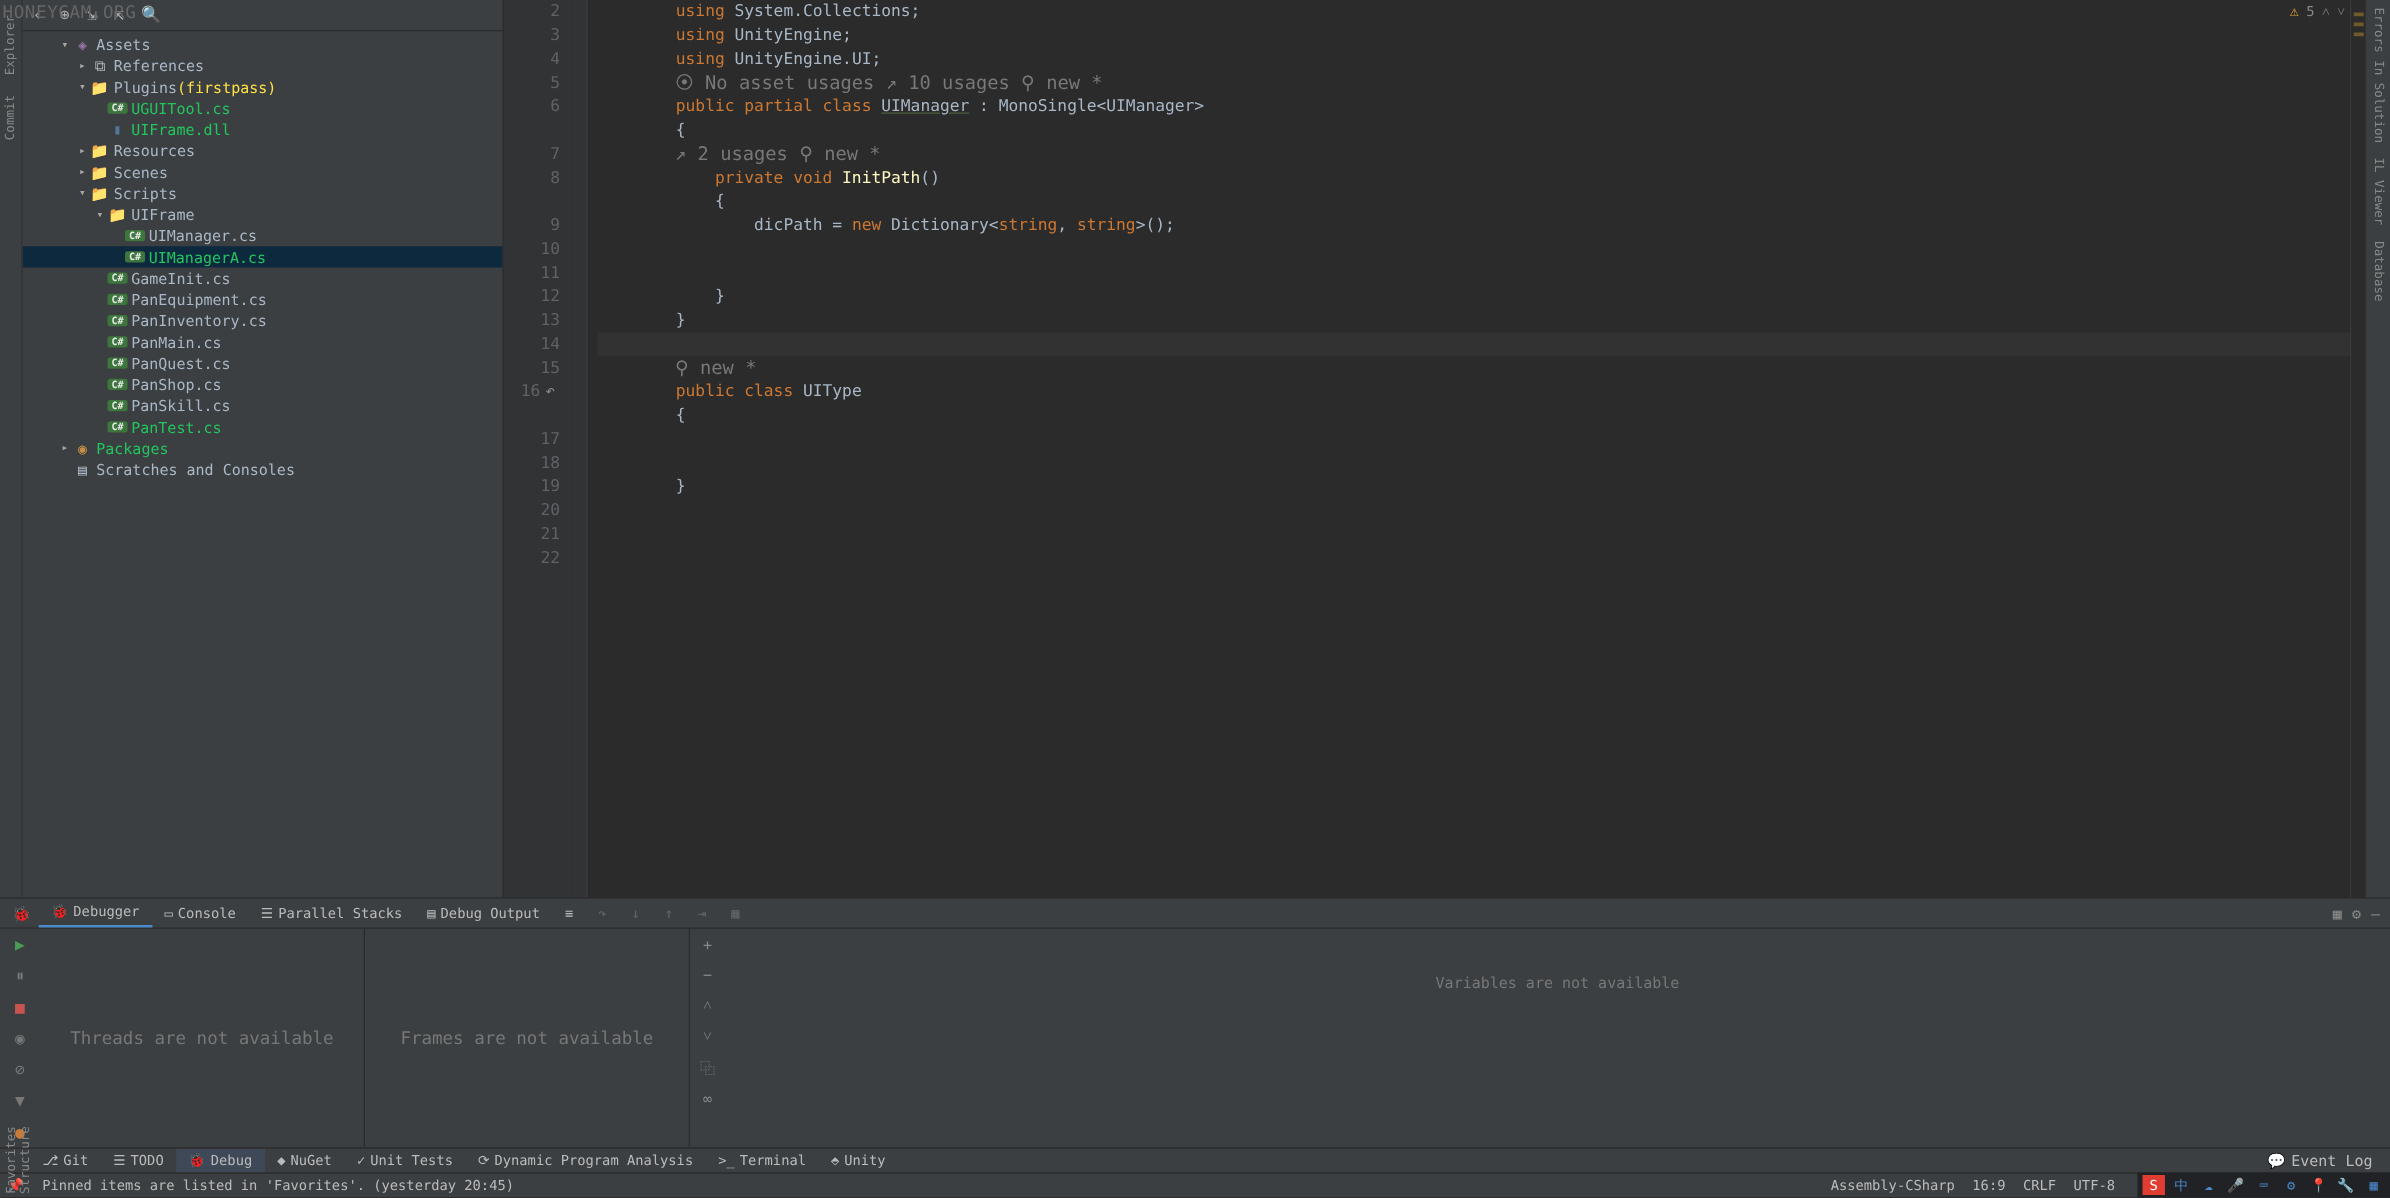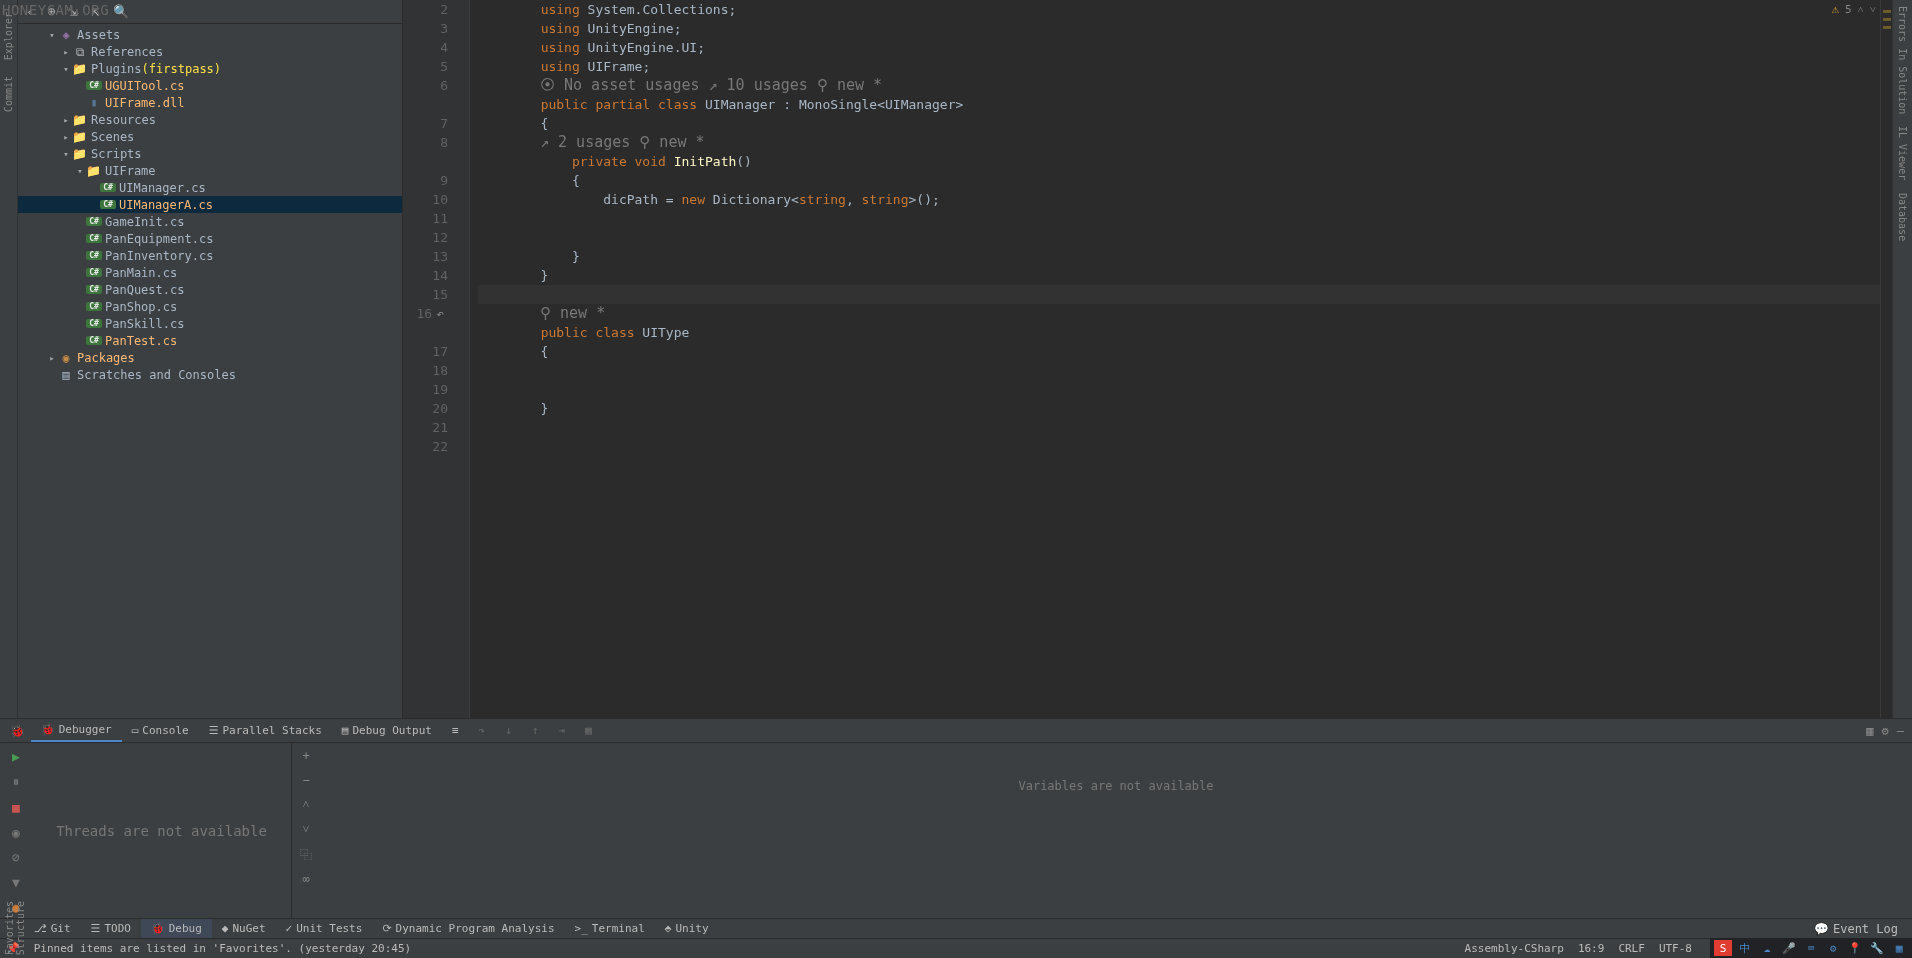--- a/index.html
+++ b/index.html
@@ -494,7 +494,6 @@
       <div class="code-line"><span>        </span><span class="kw">using</span><span> System.Collections;</span></div>
           <div class="code-line"><span>        </span><span class="kw">using</span><span> UnityEngine;</span></div>
           <div class="code-line"><span>        </span><span class="kw">using</span><span> UnityEngine.UI;</span></div>
-          <div class="code-line"><span>        </span><span class="kw">using</span><span> UIFrame;</span></div>
           <div class="hint-line" style="padding-left: 62px;">⦿ No asset usages   ↗ 10 usages   ⚲ new *</div>
           <div class="code-line"><span>        </span><span class="kw">public partial class</span><span> </span><span class="id-u">UIManager</span><span> : MonoSingle&lt;UIManager&gt;</span></div>
           <div class="code-line"><span>        {</span></div>

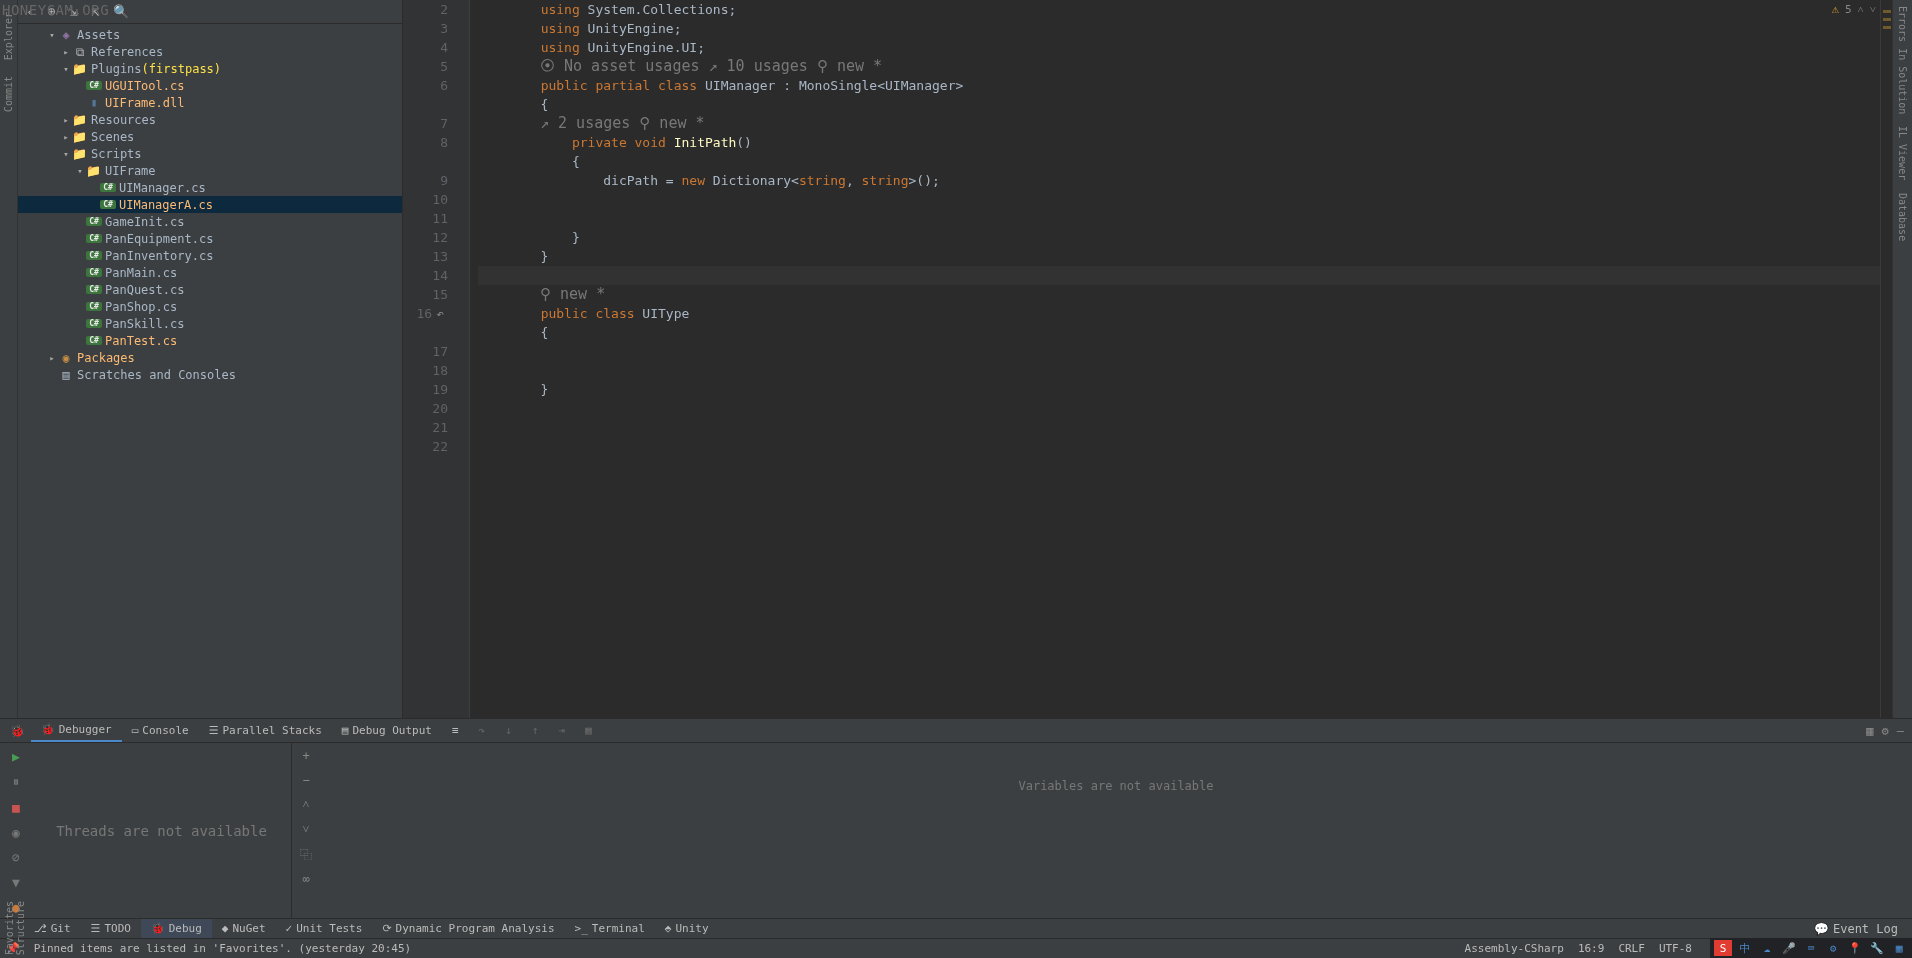--- a/index.html
+++ b/index.html
@@ -126,7 +126,7 @@
   font-size: 11px;
 }
 .ic-lib { color: #afb1b3; }
-.name-highlight { color: #fdba74; }
+.name-highlight { color: #22c55e; }
 
 
 .editor {

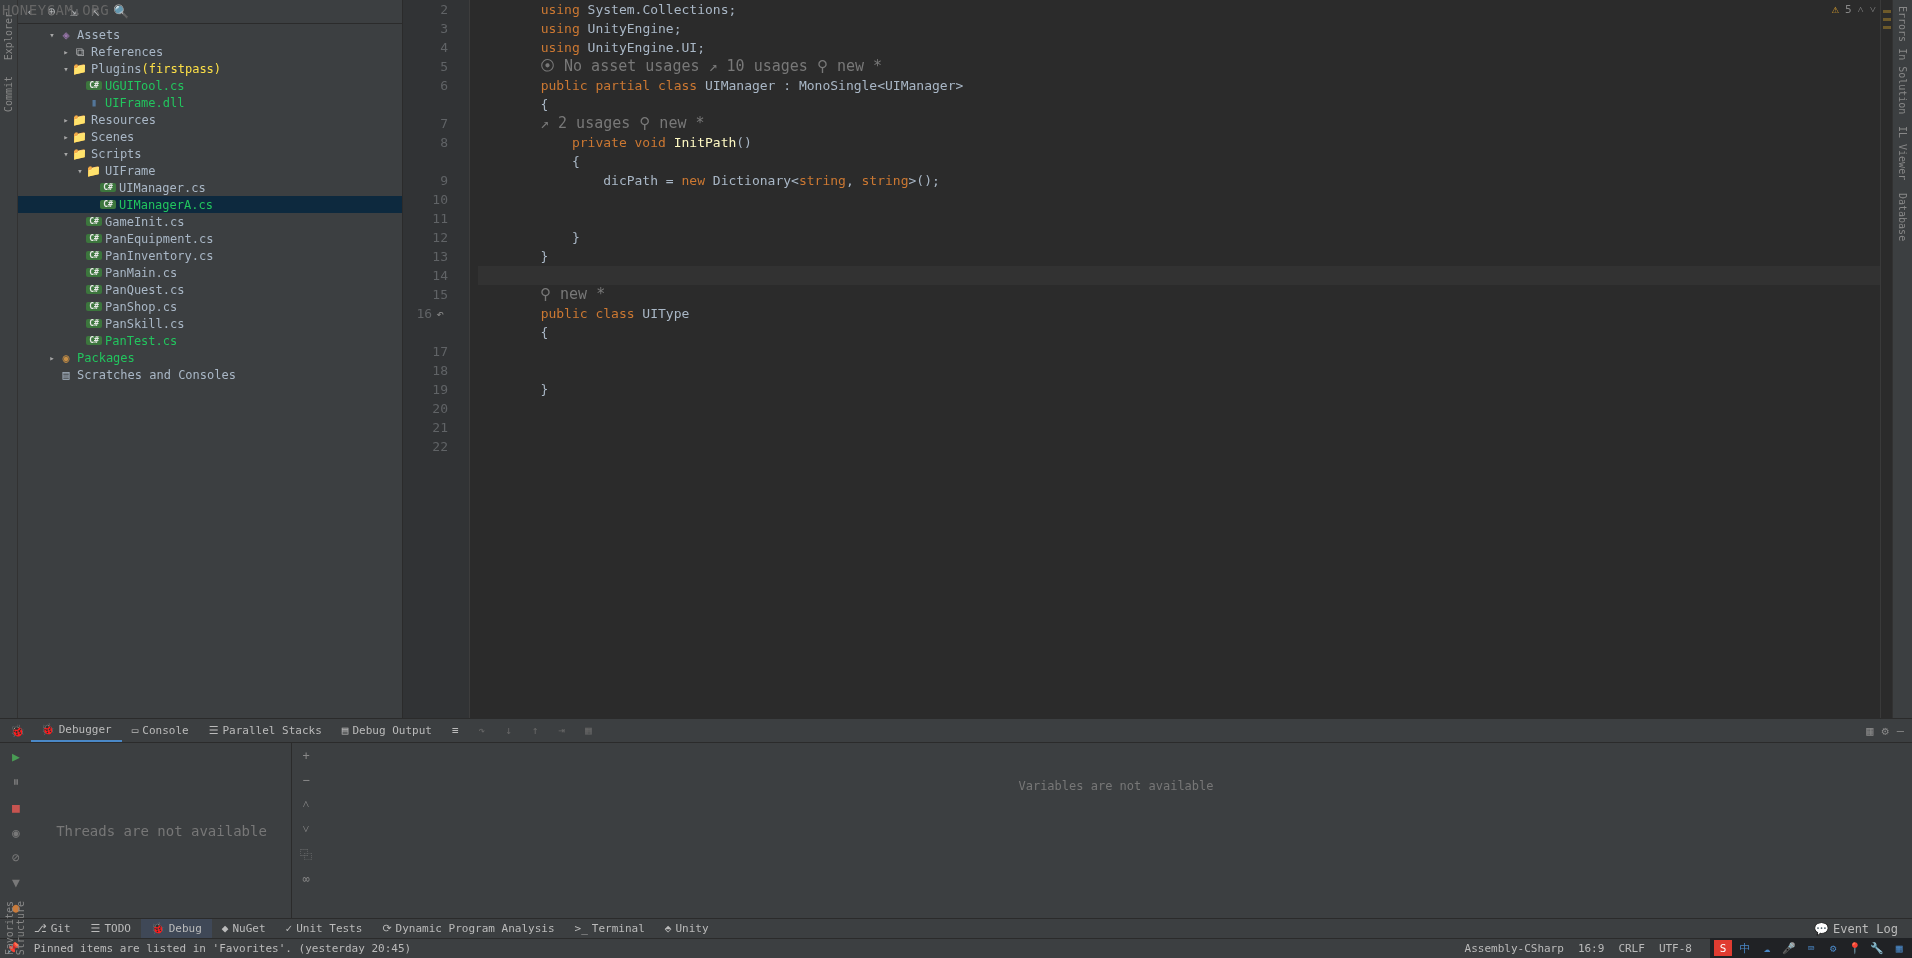--- a/index.html
+++ b/index.html
@@ -168,7 +168,7 @@
 
 .kw { color: #cc7832; }
 .method { color: #fef9c3; }
-.id-u { text-decoration-color: #4e5f3d; }
+.id-u { text-decoration: underline; text-decoration-color: #4e5f3d; }
 
 
 .editor-corner {

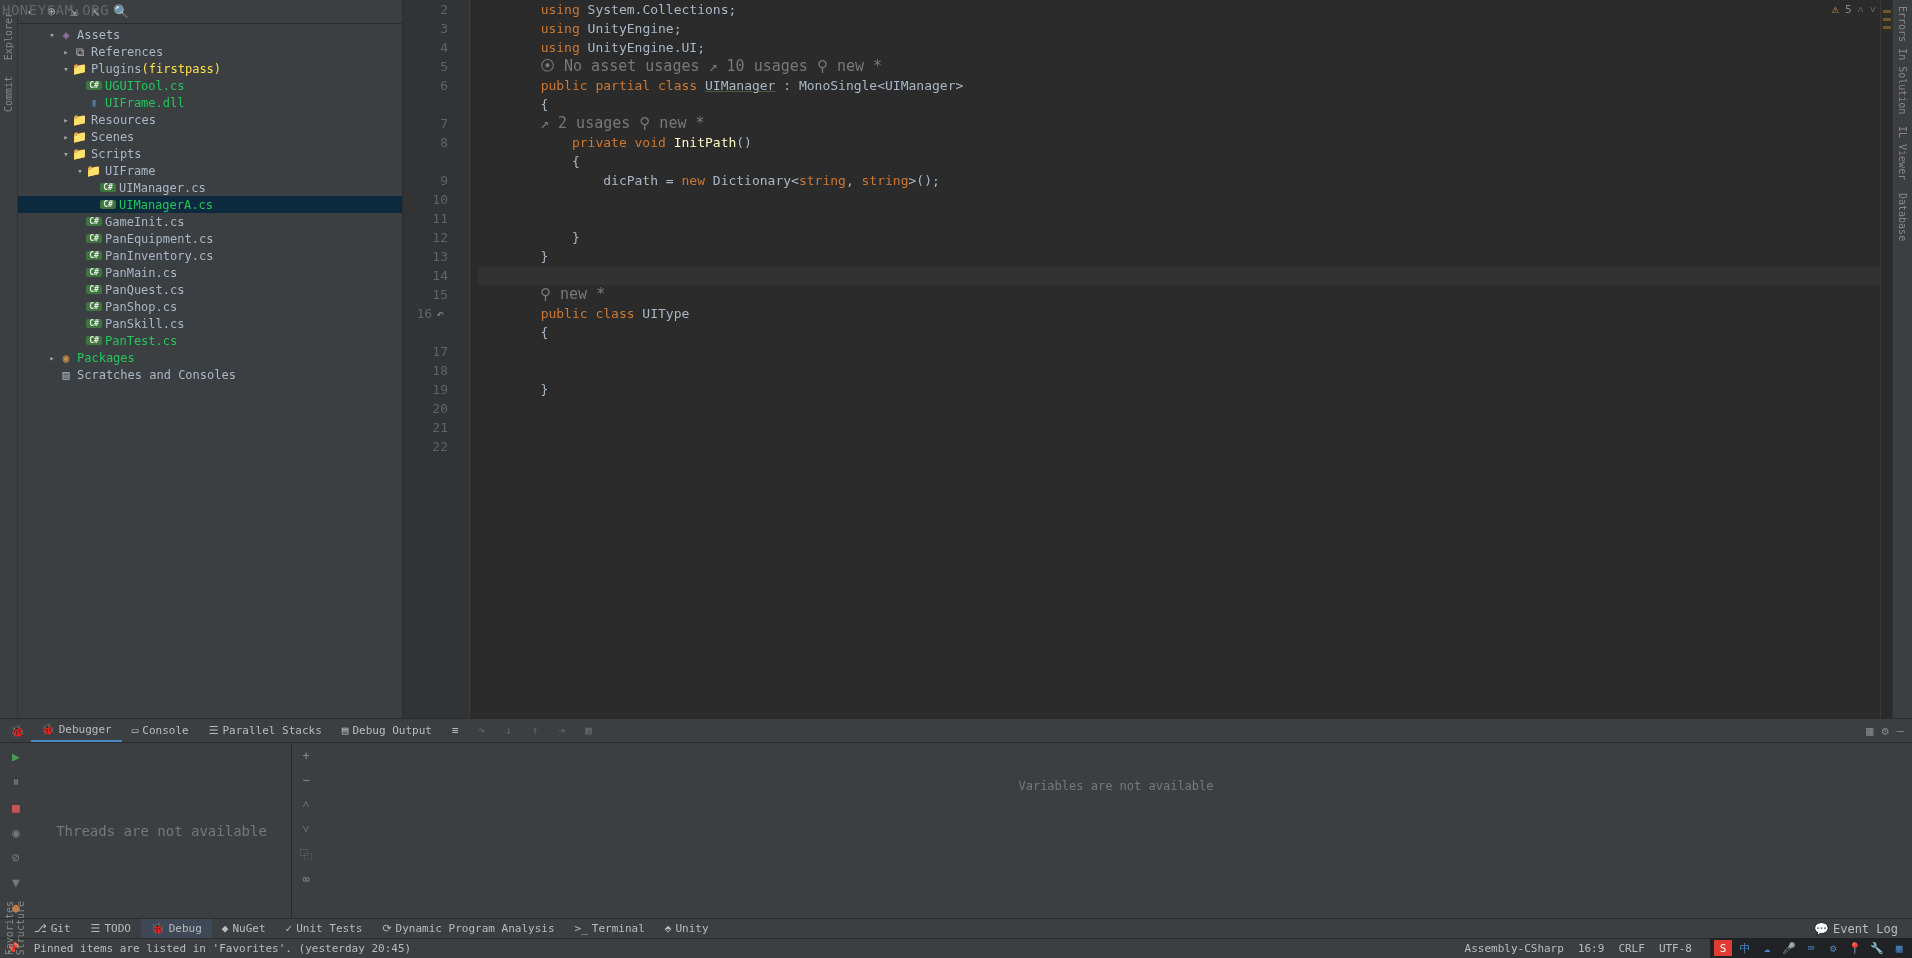--- a/index.html
+++ b/index.html
@@ -575,6 +575,9 @@
       <div class="threads-pane">
         <span>Threads are not available</span>
       </div>
+      <div class="frames-pane">
+        <span>Frames are not available</span>
+      </div>
       <div class="vars-pane">
         <div class="vars-body">
           <div class="vars-left-tools">

